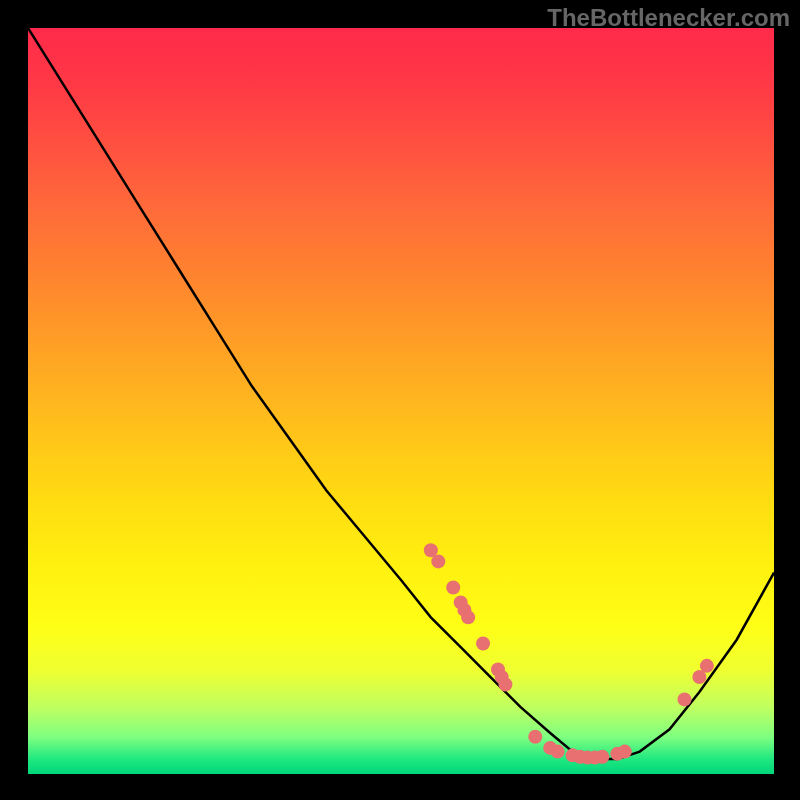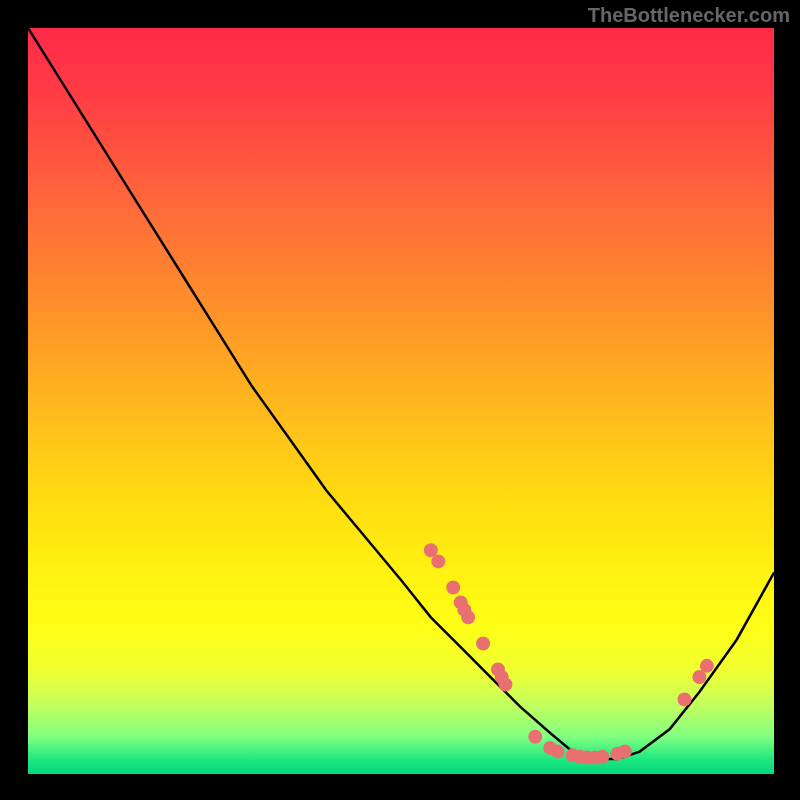--- a/index.html
+++ b/index.html
@@ -20,7 +20,7 @@
     right: 10px;
     color: #666;
     font-family: Arial, sans-serif;
-    font-size: 20px;
+    font-size: 24px;
     font-weight: bold;
     z-index: 10;
   }

